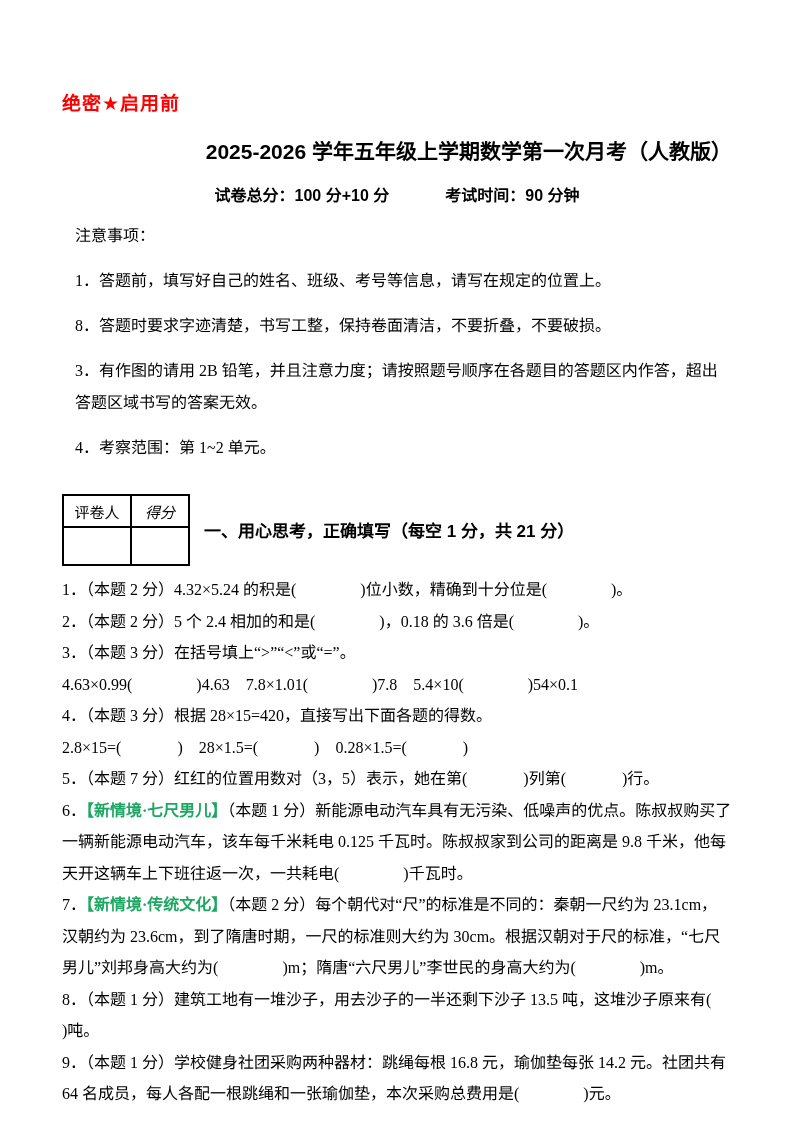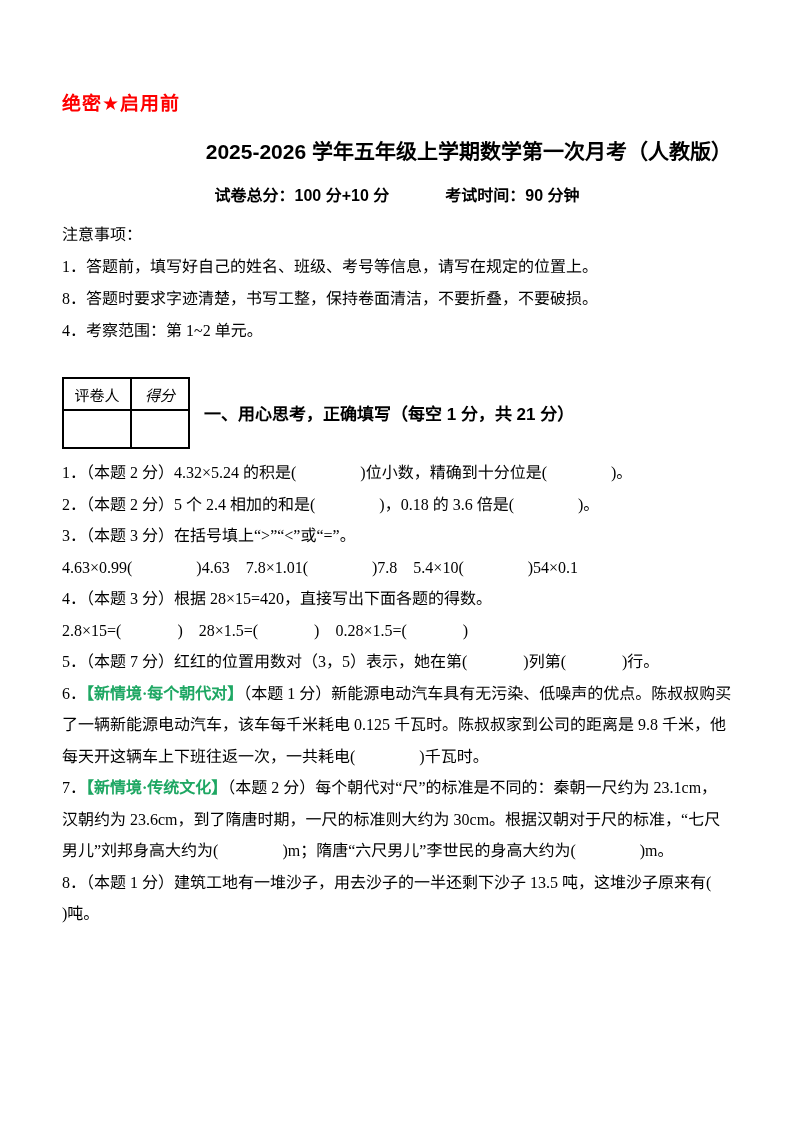--- a/index.html
+++ b/index.html
@@ -48,7 +48,7 @@
     margin-top: 12px;
   }
   .notes p {
-    margin: 0;
+    margin: 13px;
     line-height: 32px;
     white-space: pre-wrap;
   }

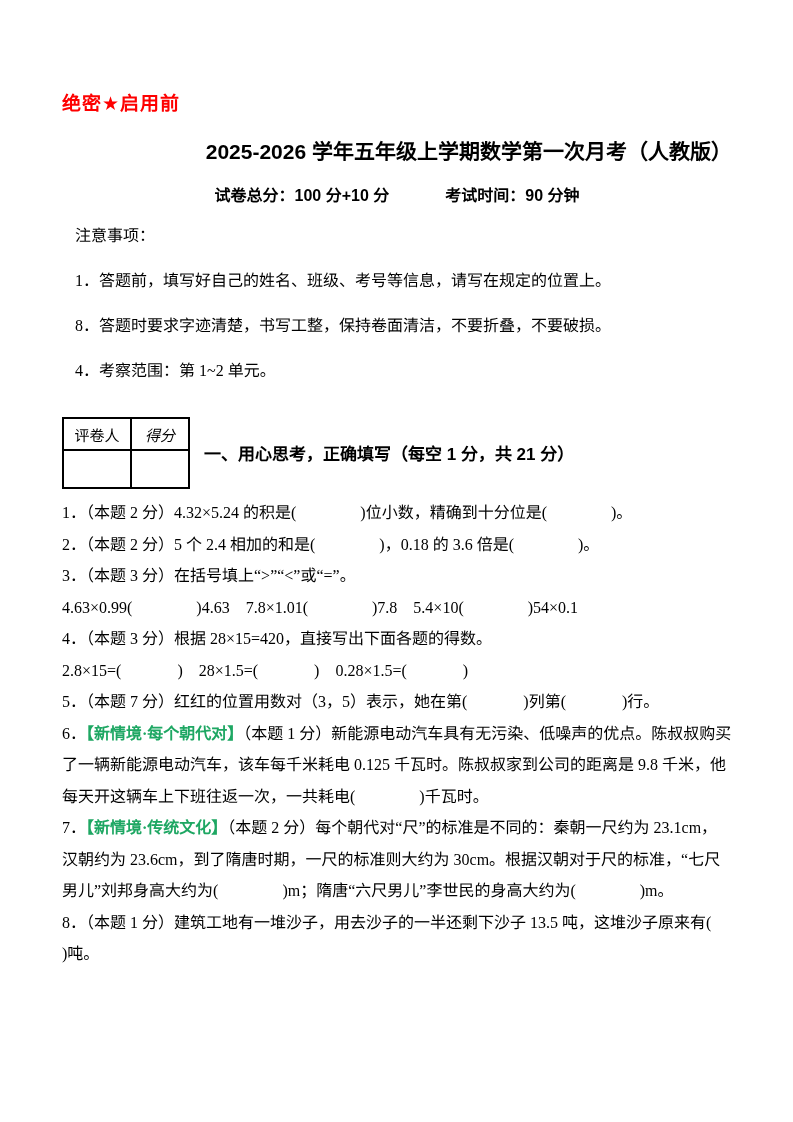--- a/index.html
+++ b/index.html
@@ -110,6 +110,7 @@
     <p>注意事项：</p>
     <p>1．答题前，填写好自己的姓名、班级、考号等信息，请写在规定的位置上。</p>
     <p>8．答题时要求字迹清楚，书写工整，保持卷面清洁，不要折叠，不要破损。</p>
+    <p>3．有作图的请用 2B 铅笔，并且注意力度；请按照题号顺序在各题目的答题区内作答，超出答题区域书写的答案无效。</p>
     <p>4．考察范围：第 1~2 单元。</p>
   </div>
 

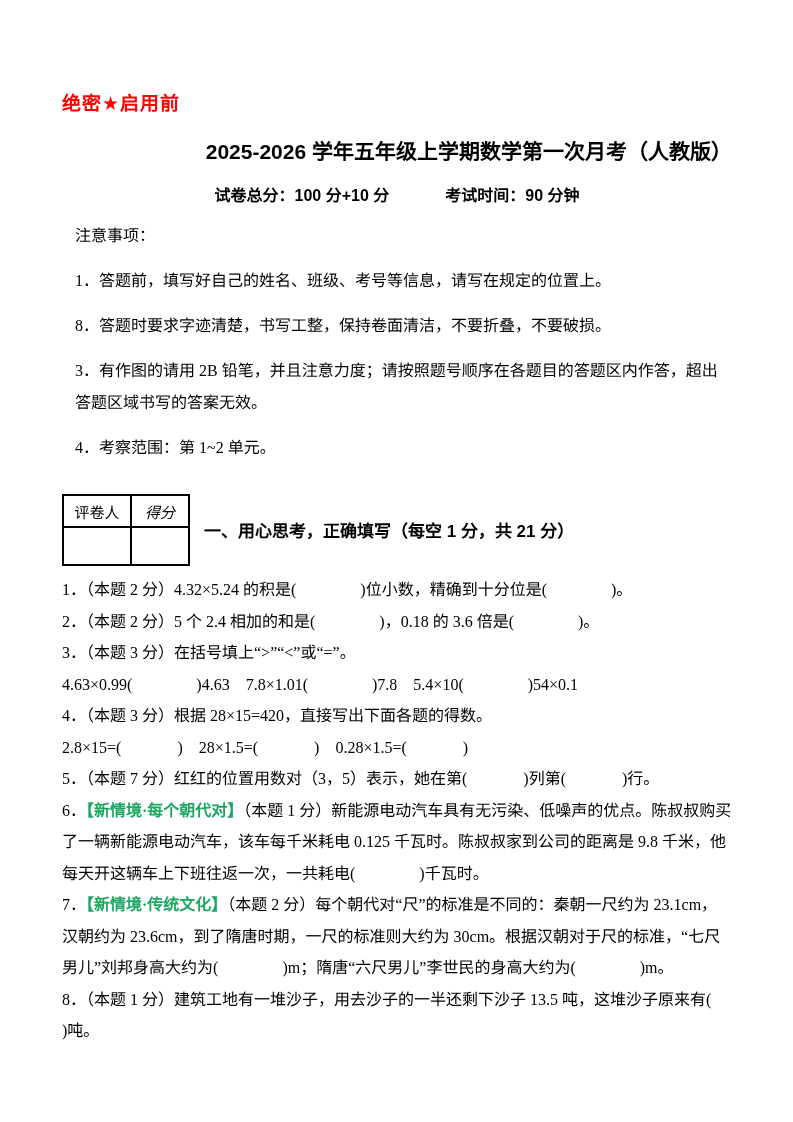--- a/index.html
+++ b/index.html
@@ -144,7 +144,7 @@
 
     <p class="q"><span>5．</span><span>（本题 7 分）红红的位置用数对（3，5）表示，她在第(              )列第(              )行。</span></p>
 
-    <p class="q"><span>6．</span><span class="tag">【新情境·每个朝代对】</span><span>（本题 1 分）新能源电动汽车具有无污染、低噪声的优点。陈叔叔购买了一辆新能源电动汽车，该车每千米耗电 0.125 千瓦时。陈叔叔家到公司的距离是 9.8 千米，他每天开这辆车上下班往返一次，一共耗电(                )千瓦时。</span></p>
+    <p class="q"><span>6．</span><span class="tag">【新情境·七尺男儿】</span><span>（本题 1 分）新能源电动汽车具有无污染、低噪声的优点。陈叔叔购买了一辆新能源电动汽车，该车每千米耗电 0.125 千瓦时。陈叔叔家到公司的距离是 9.8 千米，他每天开这辆车上下班往返一次，一共耗电(                )千瓦时。</span></p>
 
     <p class="q"><span>7．</span><span class="tag">【新情境·传统文化】</span><span>（本题 2 分）每个朝代对“尺”的标准是不同的：秦朝一尺约为 23.1cm，汉朝约为 23.6cm，到了隋唐时期，一尺的标准则大约为 30cm。根据汉朝对于尺的标准，“七尺男儿”刘邦身高大约为(                )m；隋唐“六尺男儿”李世民的身高大约为(                )m。</span></p>
 

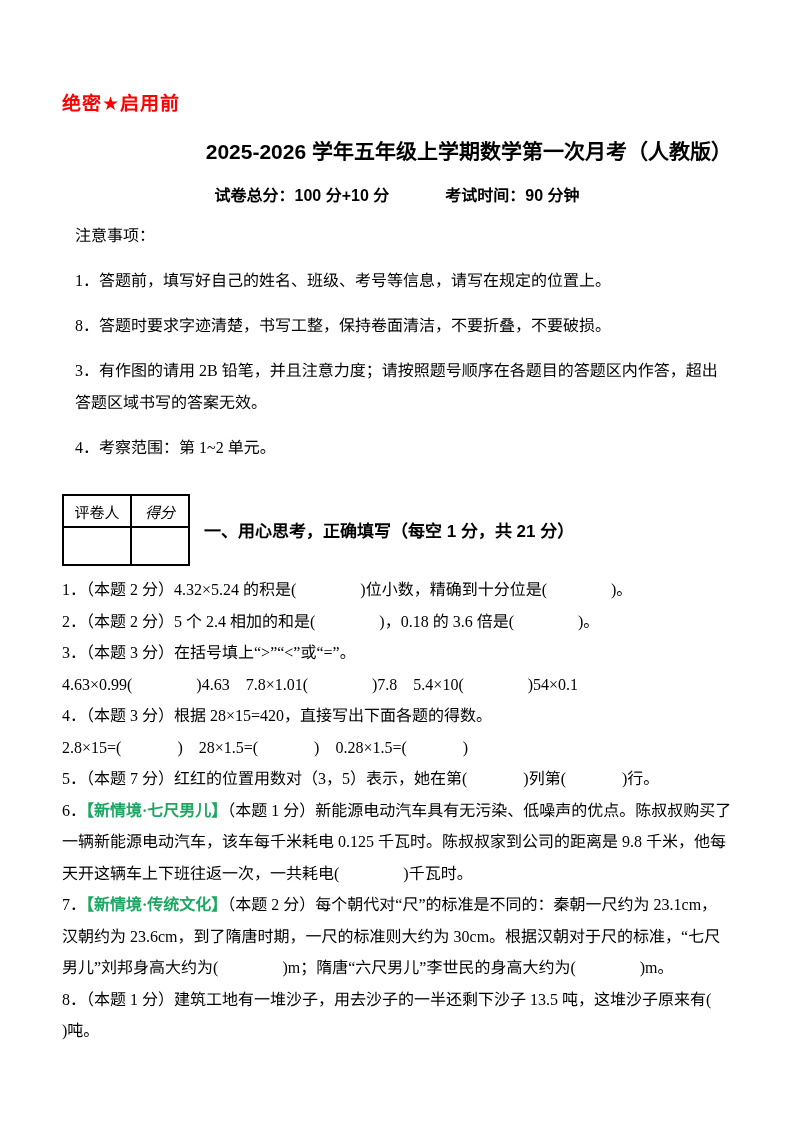--- a/index.html
+++ b/index.html
@@ -150,6 +150,7 @@
 
     <p class="q"><span>8．</span><span>（本题 1 分）建筑工地有一堆沙子，用去沙子的一半还剩下沙子 13.5 吨，这堆沙子原来有(                )吨。</span></p>
 
+    <p class="q"><span>9．</span><span>（本题 1 分）学校健身社团采购两种器材：跳绳每根 16.8 元，瑜伽垫每张 14.2 元。社团共有 64 名成员，每人各配一根跳绳和一张瑜伽垫，本次采购总费用是(                )元。</span></p>
 
   </div>
 

